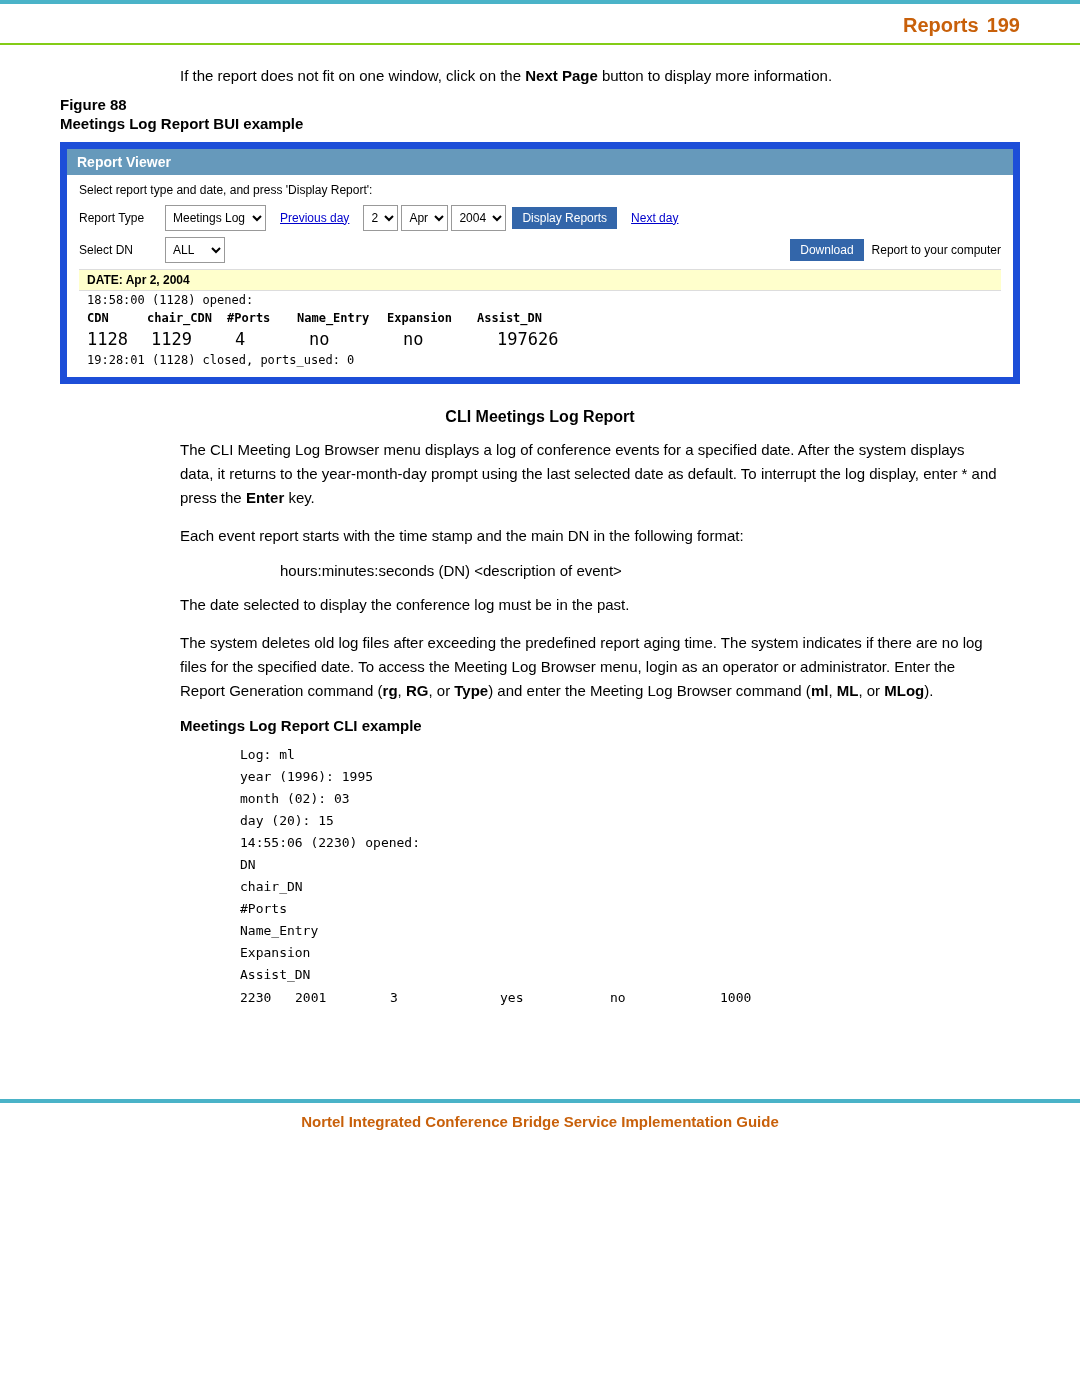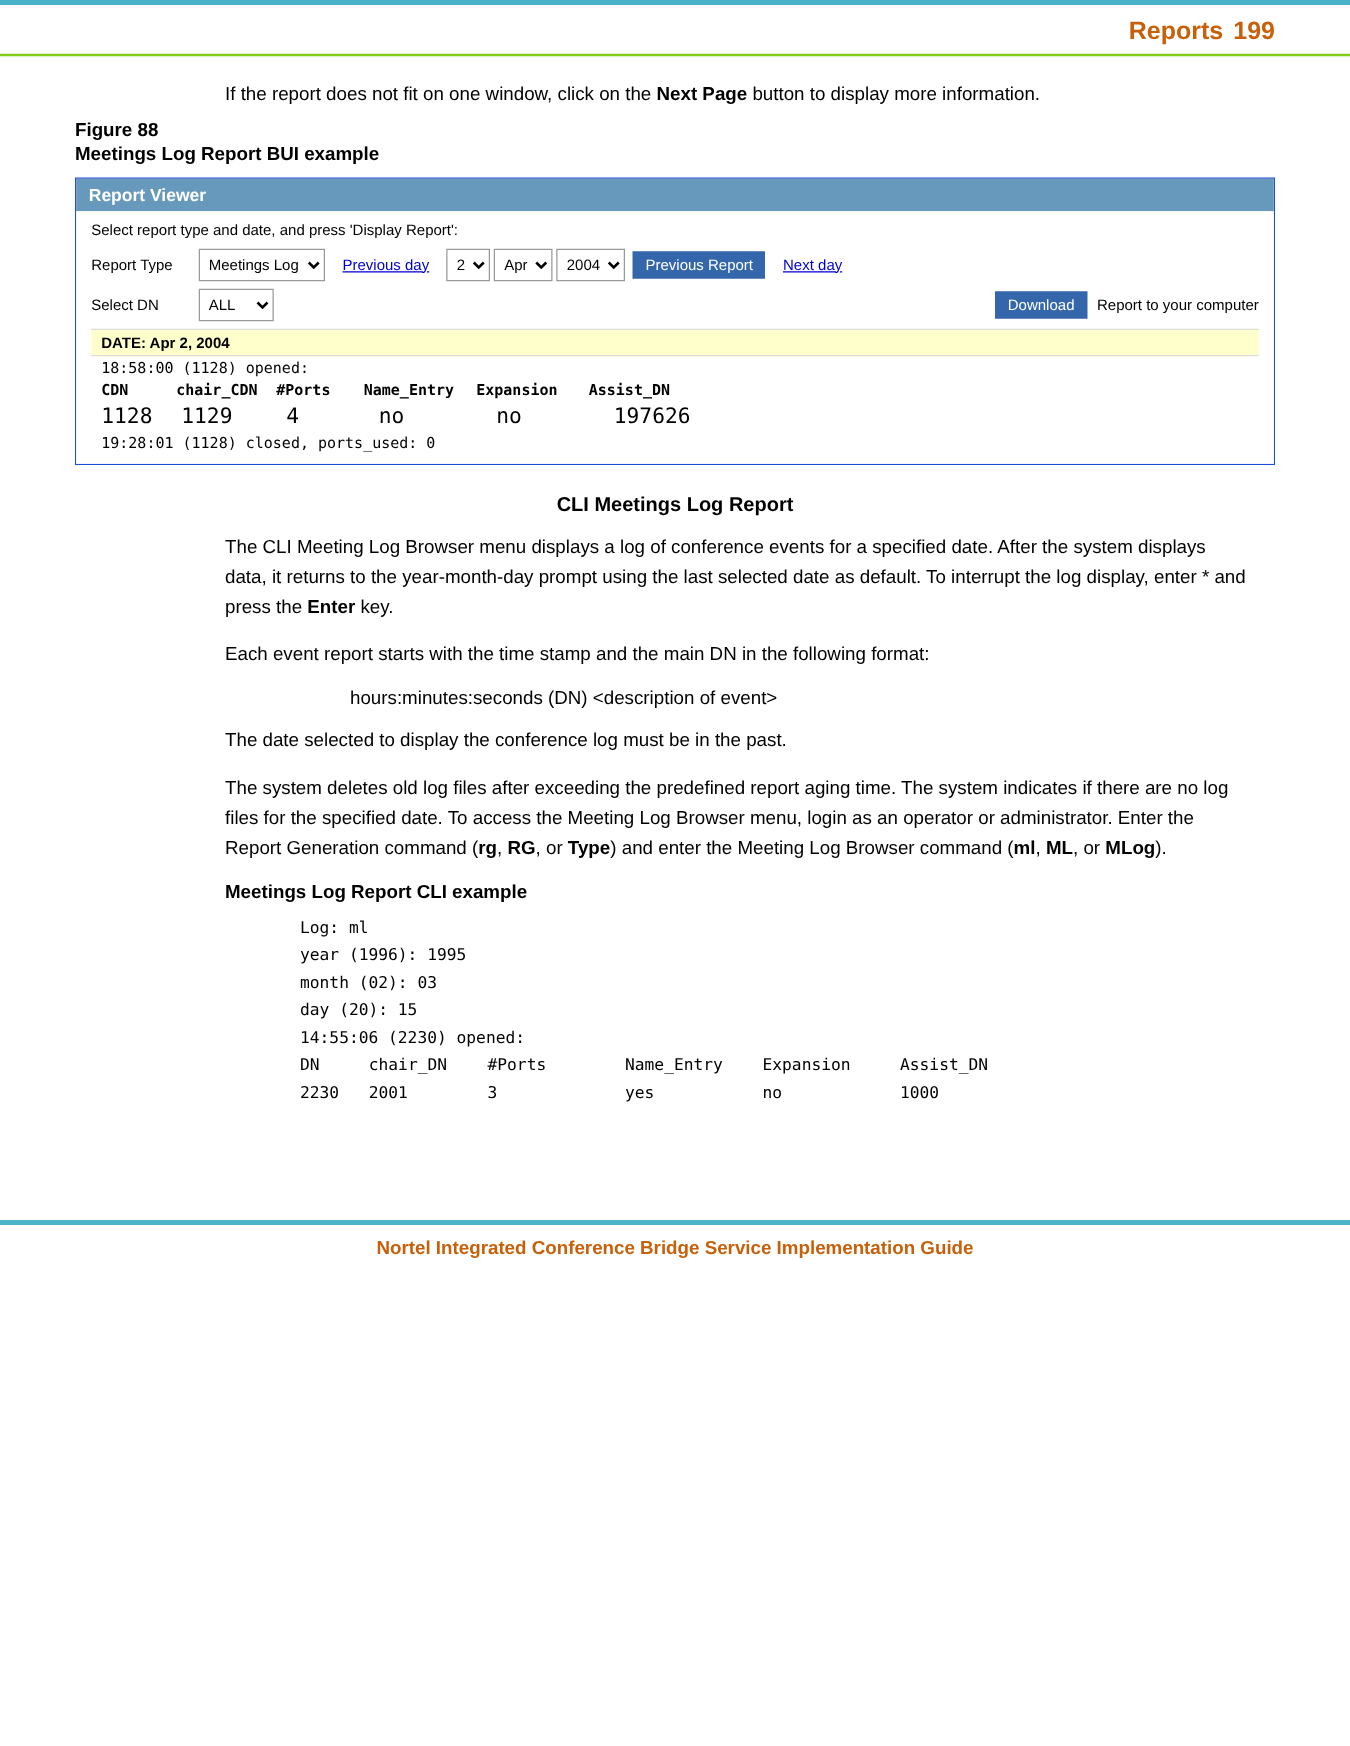--- a/index.html
+++ b/index.html
@@ -68,7 +68,7 @@
 
     
     .report-viewer-box {
-      border: 1px solid #1d4ed8;
+      border: 7px solid #1d4ed8;
       margin-bottom: 24px;
       font-size: 13px;
       font-family: Arial, sans-serif;

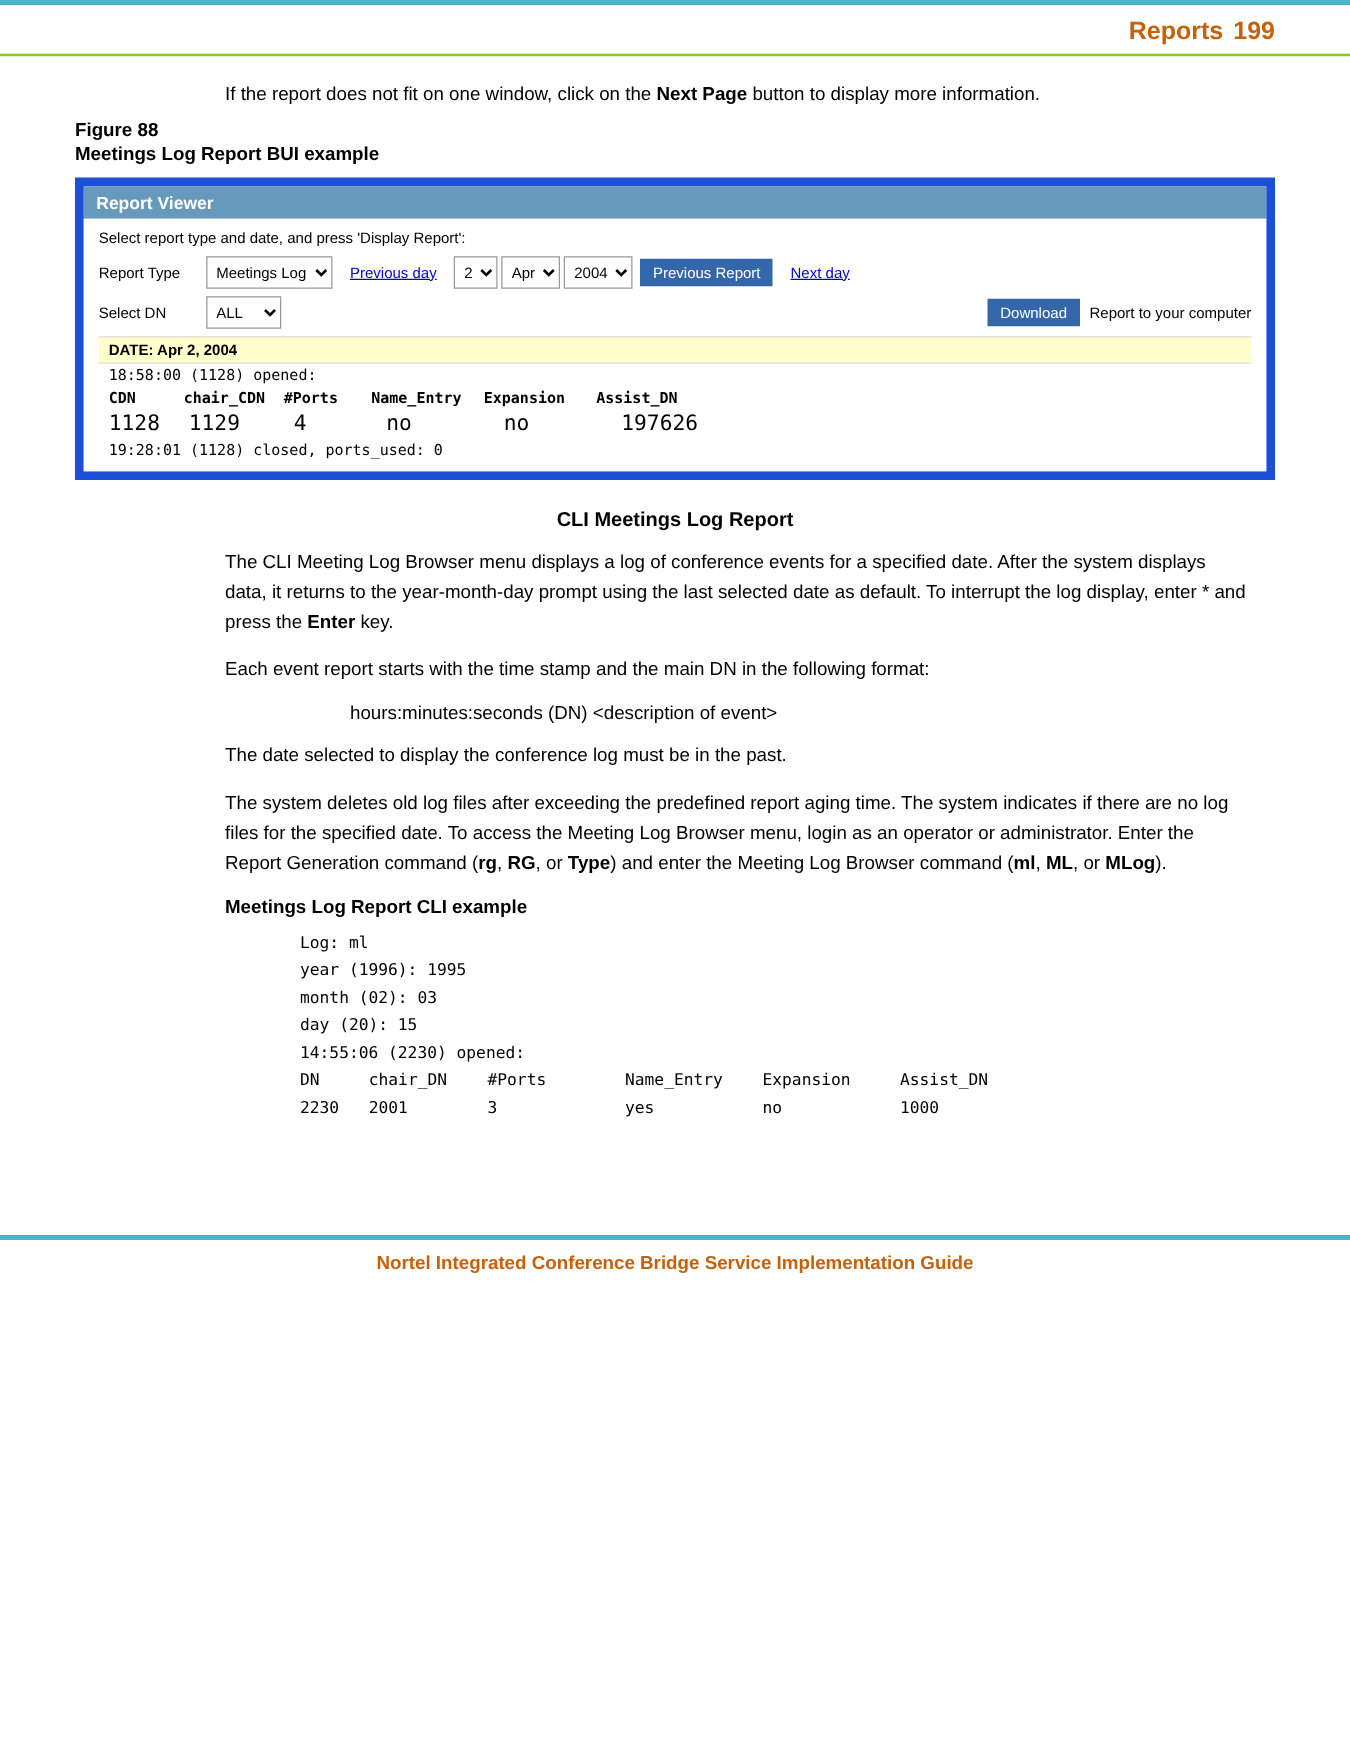--- a/index.html
+++ b/index.html
@@ -277,7 +277,7 @@
             <option>2004</option>
           </select>
         </div>
-        <button class="rv-btn">Previous Report</button>
+        <button class="rv-btn">Display Reports</button>
         <a class="rv-link">Next day</a>
       </div>
 

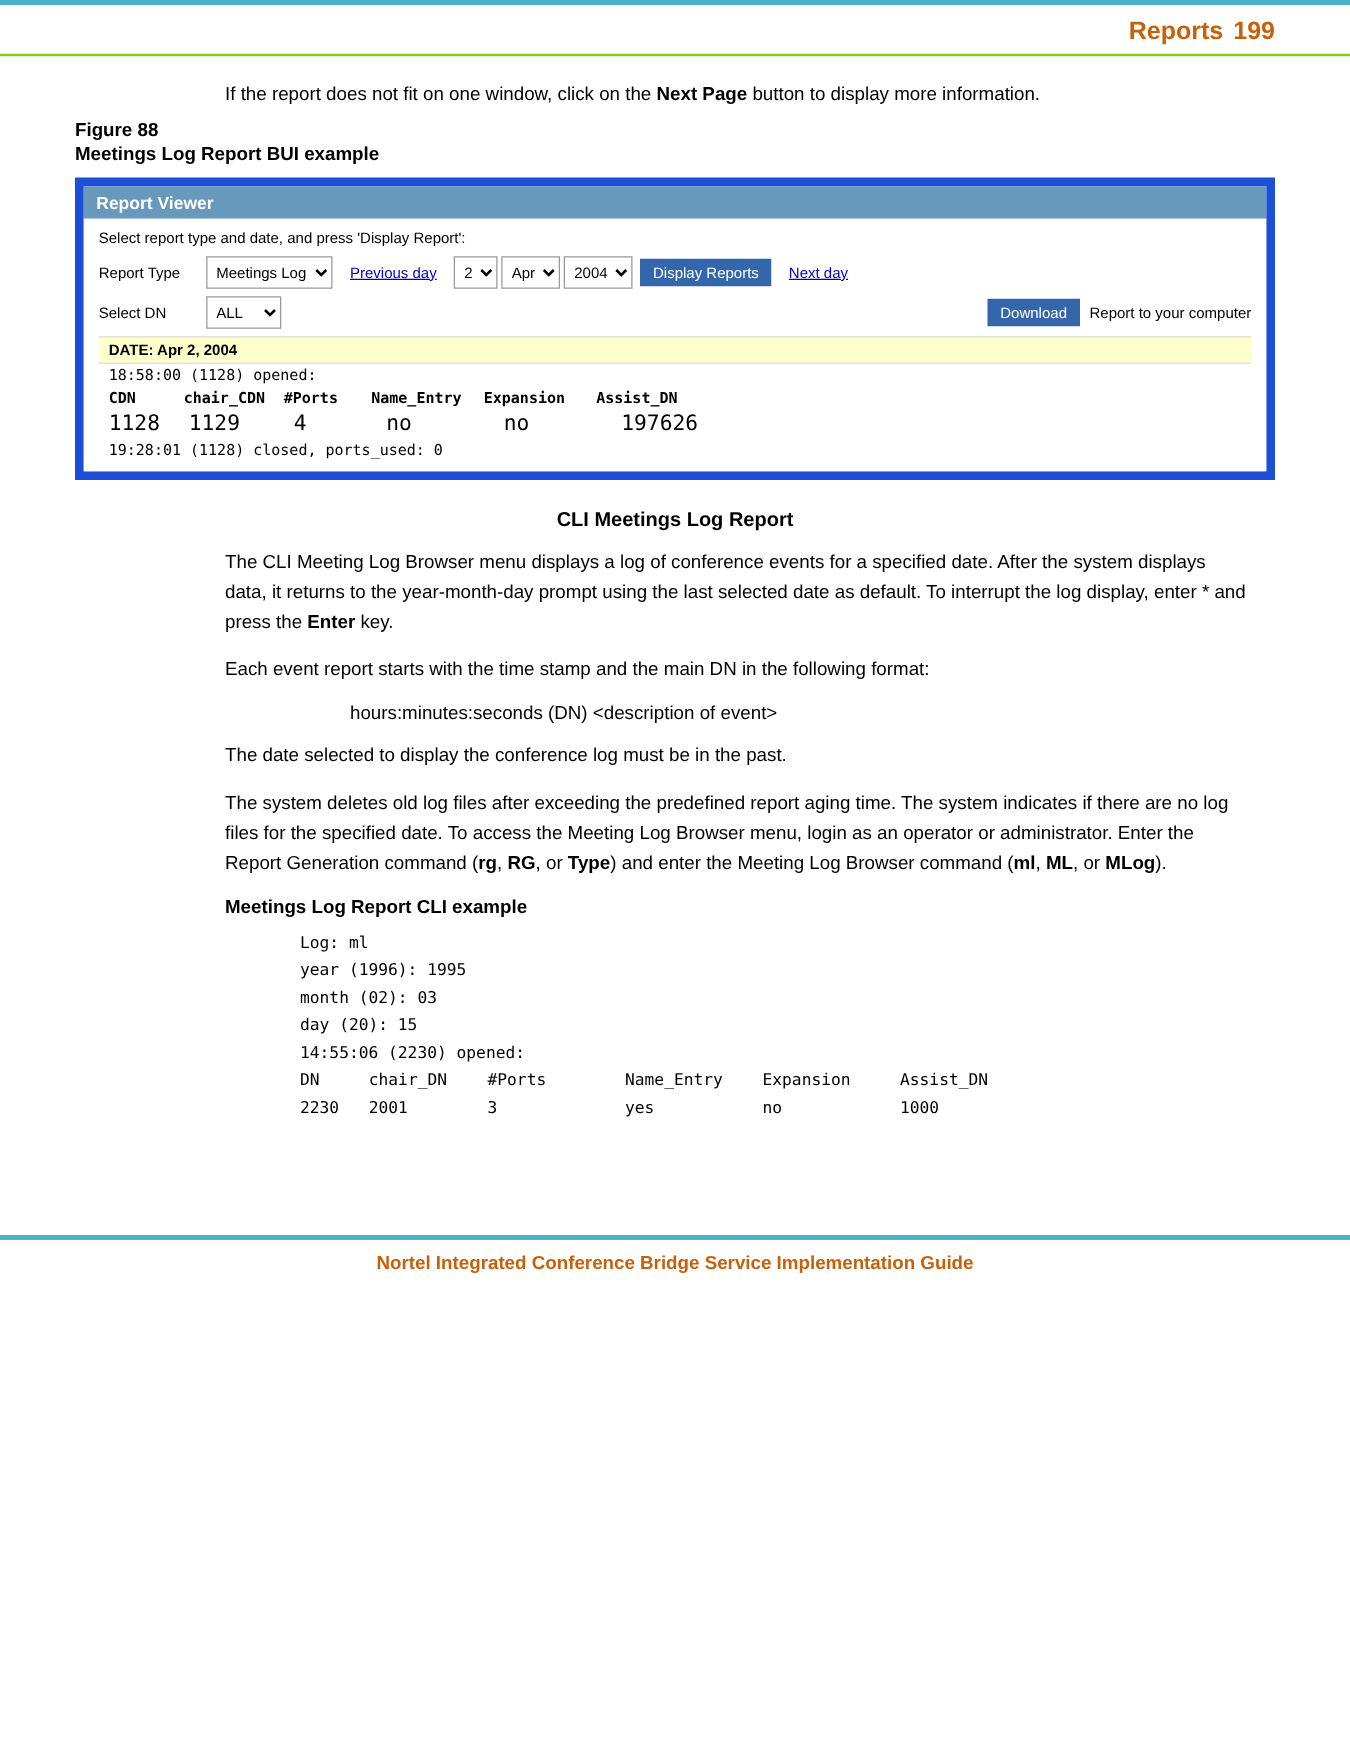--- a/index.html
+++ b/index.html
@@ -340,7 +340,7 @@
     <div>month (02): 03</div>
     <div>day (20): 15</div>
     <div>14:55:06 (2230) opened:</div>
-    <div style="display:flex; gap:0;">
+    <div style="display:flex; gap:0;flex-direction:column;">
       <span style="min-width:55px;">DN</span>
       <span style="min-width:95px;">chair_DN</span>
       <span style="min-width:110px;">#Ports</span>

